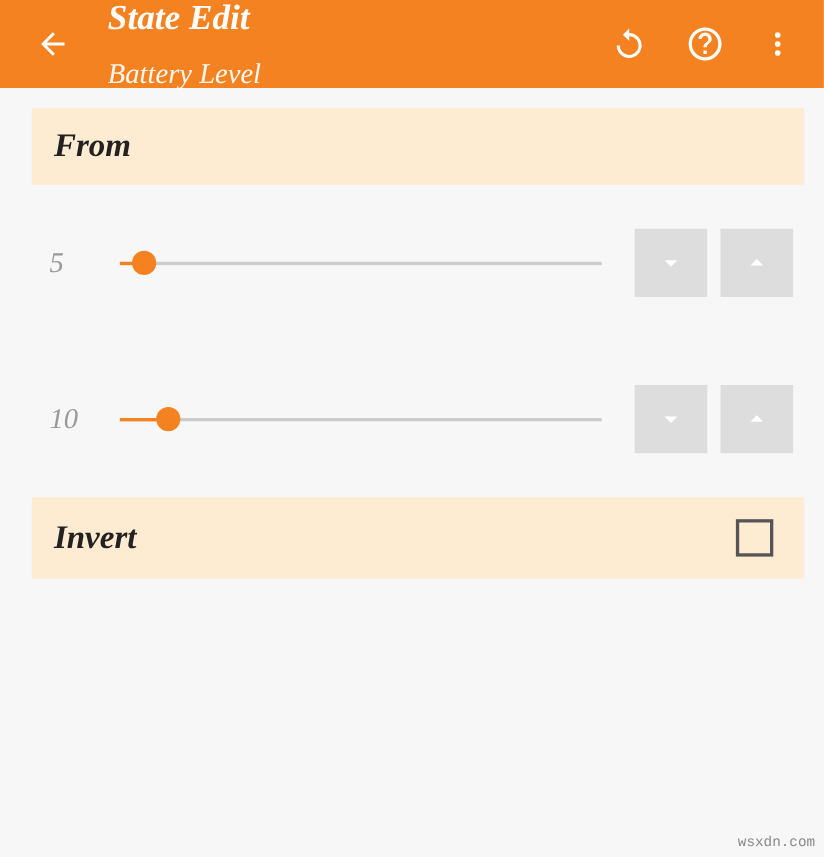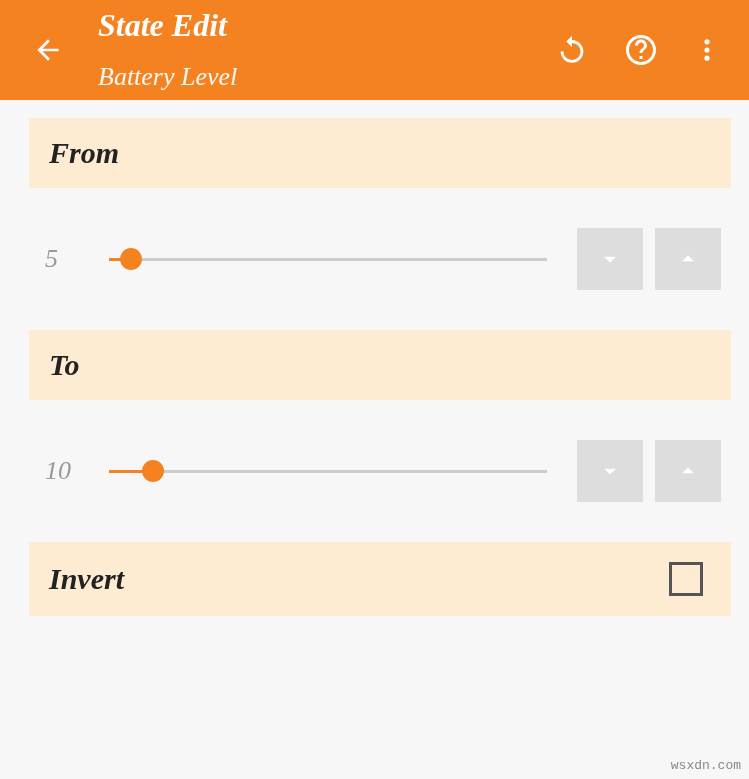--- a/index.html
+++ b/index.html
@@ -13,7 +13,7 @@
     }
     .appbar {
       background: #f58220;
-      height: 100px;
+      height: 80px;
       display: flex;
       align-items: center;
       padding: 0 18px;

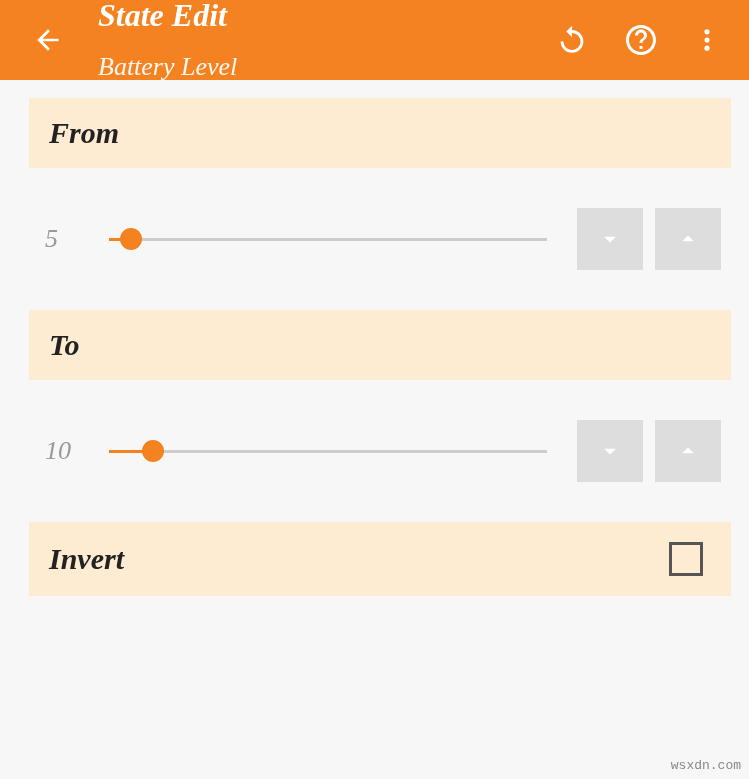--- a/index.html
+++ b/index.html
@@ -211,9 +211,6 @@
     </div>
   </div>
 
-  <div class="section-header">
-    <span>To</span>
-  </div>
 
   <div class="slider-row">
     <div class="value-label">10</div>

